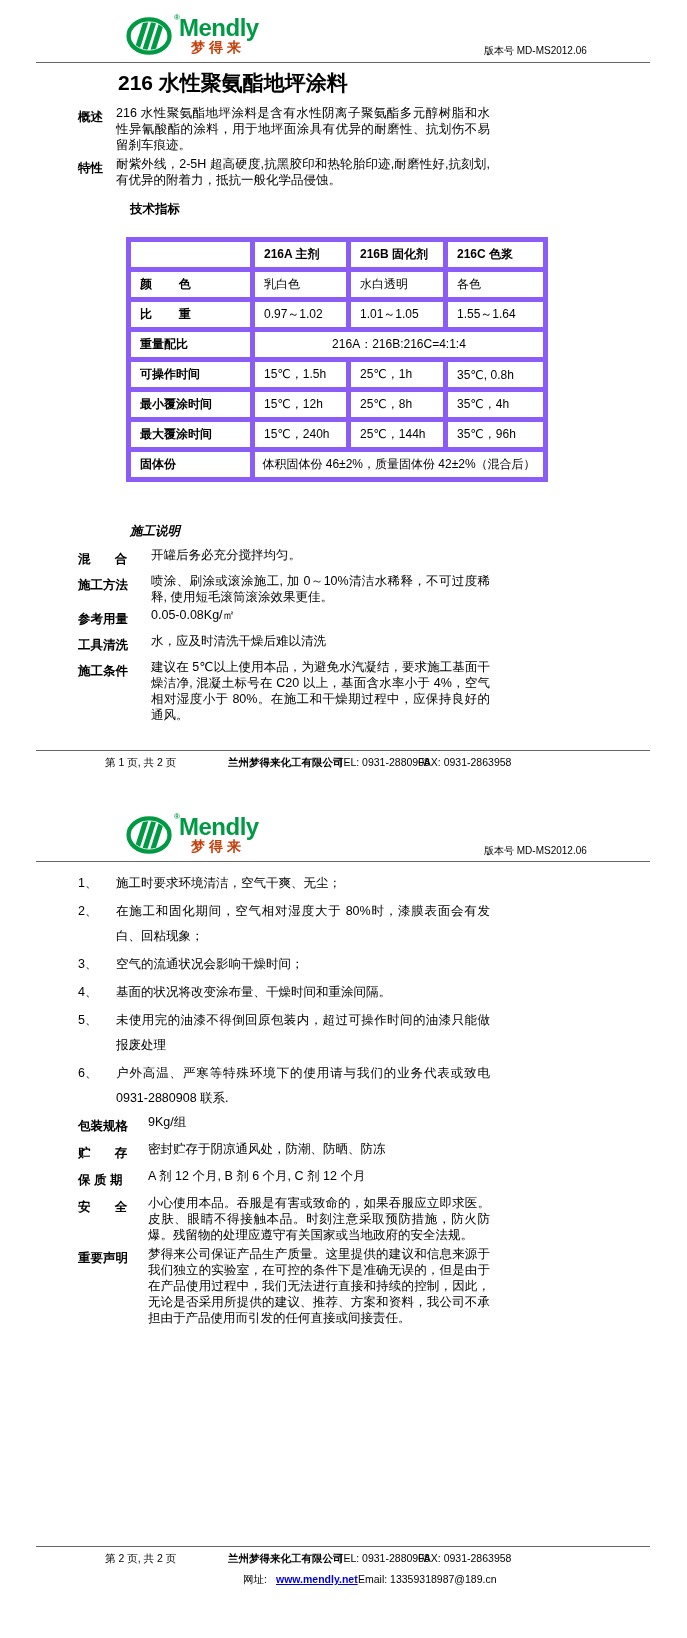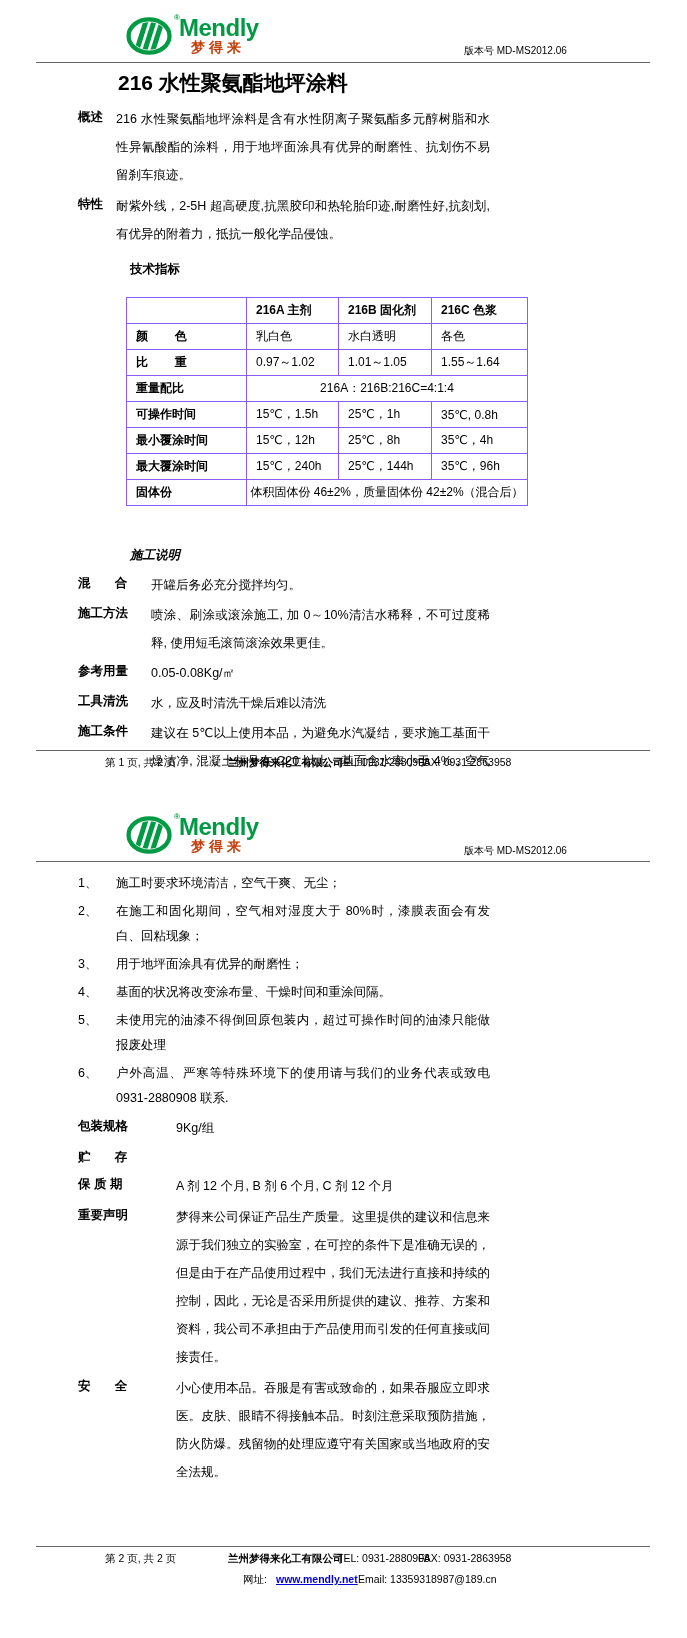--- a/index.html
+++ b/index.html
@@ -21,7 +21,7 @@
   .brand-text { margin-left:5px; }
   .brand-name { font-weight:bold; font-size:24px; line-height:23px; color:#009a44; letter-spacing:-0.5px; }
   .brand-cn { font-weight:bold; font-size:14px; line-height:16px; color:#c2410c; letter-spacing:4px; margin-left:12px; }
-  .version { position:absolute; left:464px; font-size:10px; white-space:nowrap; }
+  .version { position:absolute; left:484px; font-size:10px; white-space:nowrap; }
   #sheet1 .version { top:44px; }
   #sheet2 .version { top:66px; }
   .rule { border:0; border-top:1.5px solid #666; width:614px; margin:4px 0 0 36px; }

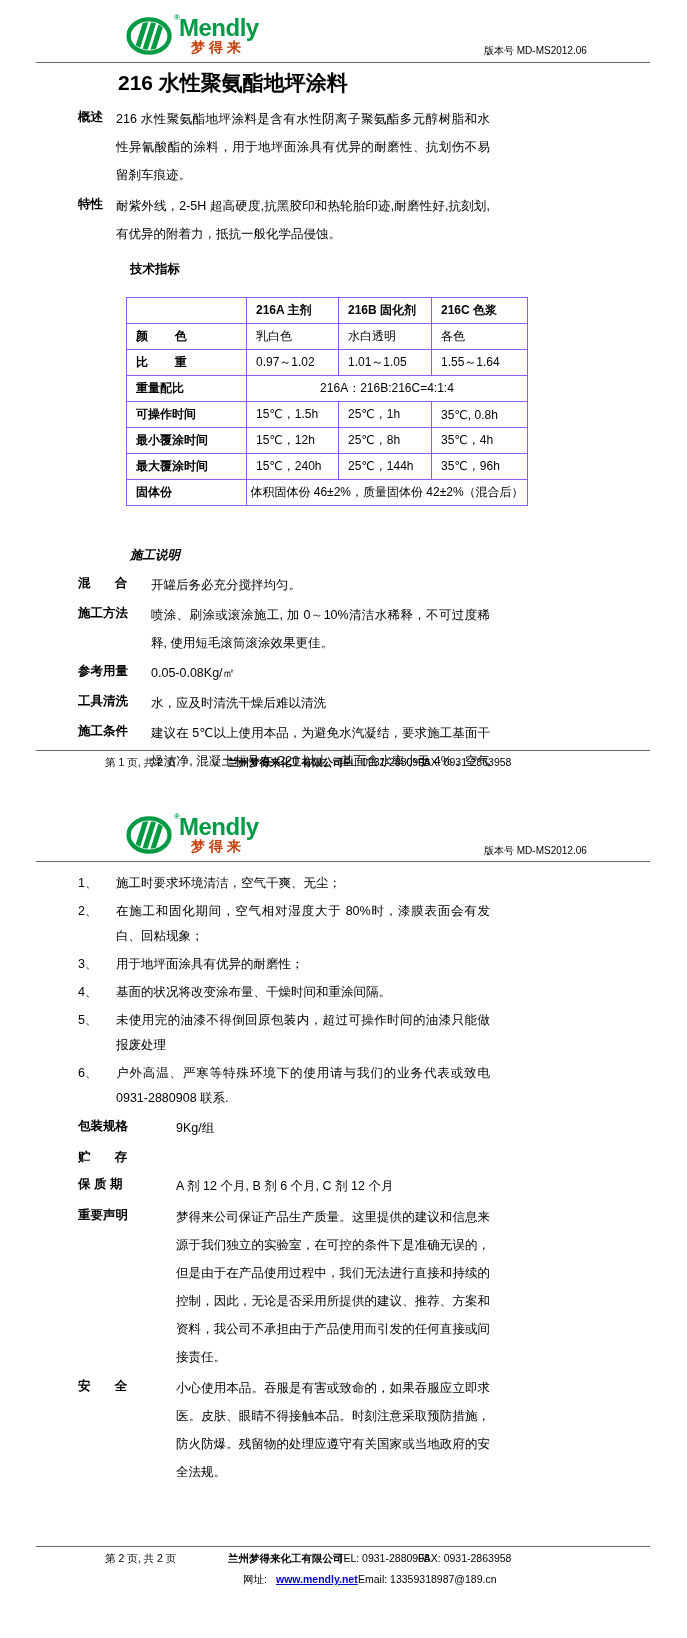--- a/index.html
+++ b/index.html
@@ -36,7 +36,7 @@
   .row.itm  { grid-template-columns:70px 1fr; margin-bottom:3px;gap:28px; }
   .lbl { font-weight:bold; font-size:12.5px; line-height:24px; white-space:pre-wrap; }
   .num { font-size:12.5px; line-height:25px; }
-  .txt { font-size:12.5px; line-height:28px; text-align:justify; }
+  .txt { font-size:12.5px; line-height:16px; text-align:justify; }
   .row.note .txt { line-height:25px; }
   .heading { font-weight:bold; font-size:12.5px; line-height:24px; margin-left:130px; }
 

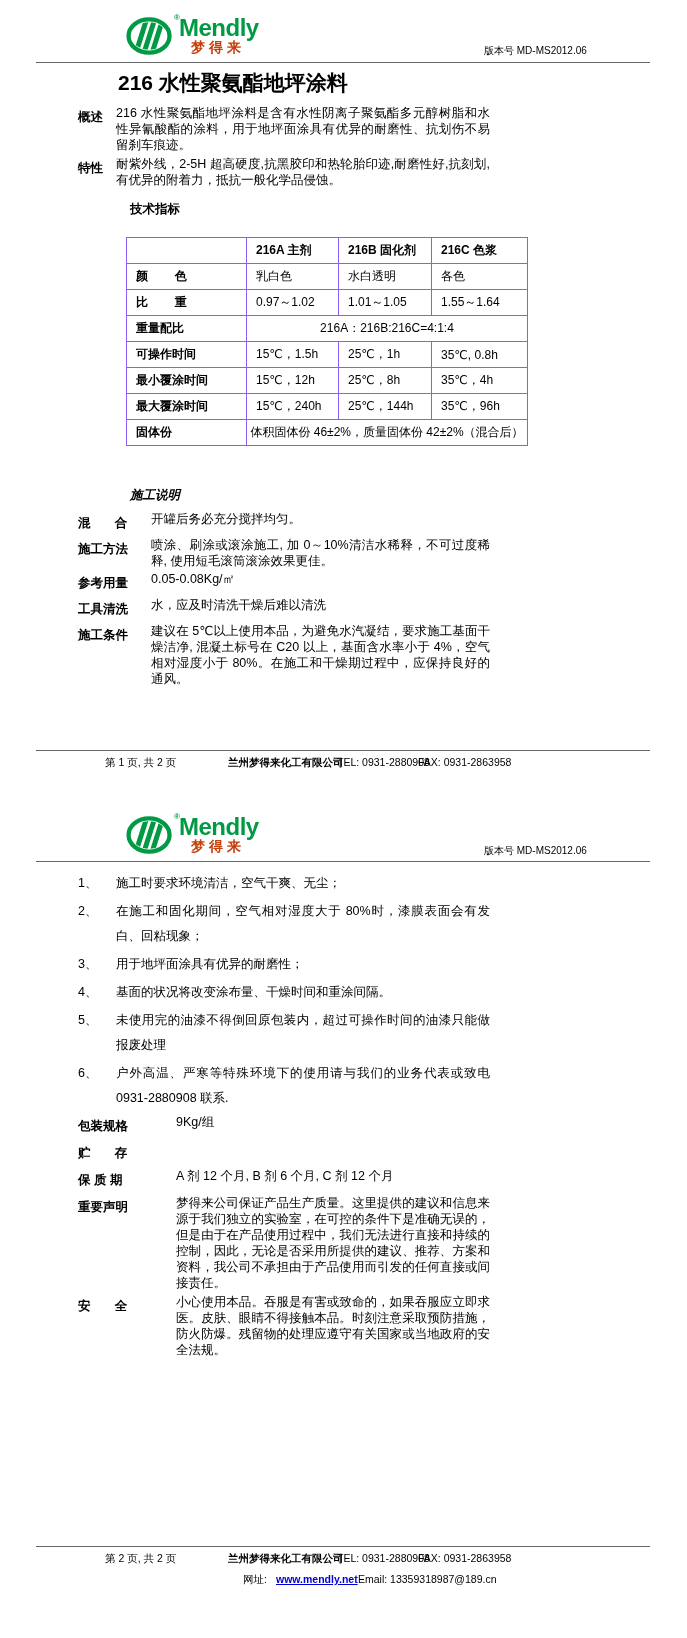--- a/index.html
+++ b/index.html
@@ -43,7 +43,7 @@
   
   table.spec { border-collapse:collapse; margin:16px 0 0 126px; table-layout:fixed; }
   .spec td {
-    border:1px solid #8b5cf6; font-size:12px; height:25px;
+    border:5px solid #8b5cf6; font-size:12px; height:25px;
     padding:0 2px 0 9px; white-space:pre-wrap; overflow:hidden;
   }
   .spec td.w0 { width:108px; } .spec td.w1 { width:80px; }

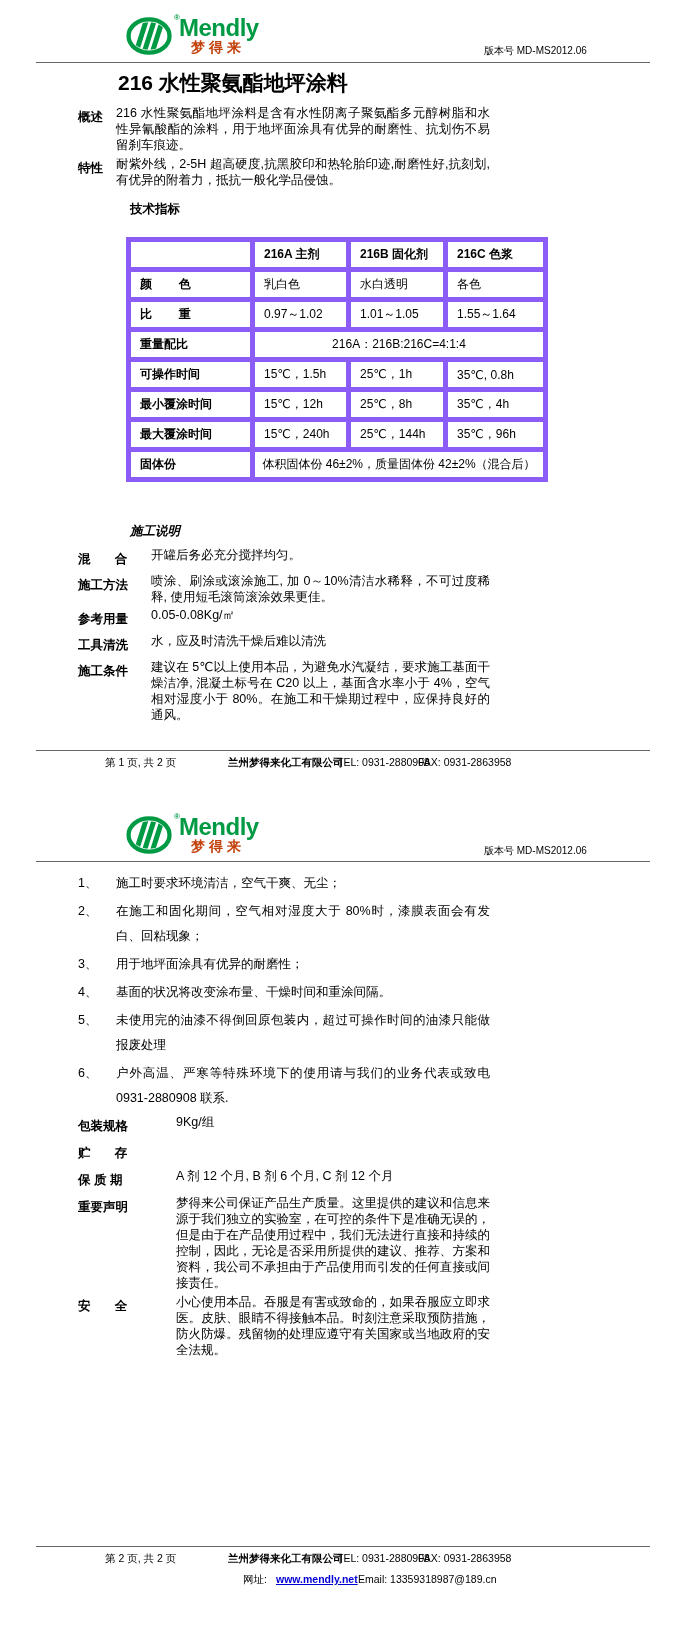--- a/index.html
+++ b/index.html
@@ -238,7 +238,7 @@
     </div>
     <div class="row note">
       <span class="num">3、</span>
-      <span class="txt">用于地坪面涂具有优异的耐磨性；</span>
+      <span class="txt">空气的流通状况会影响干燥时间；</span>
     </div>
     <div class="row note">
       <span class="num">4、</span>

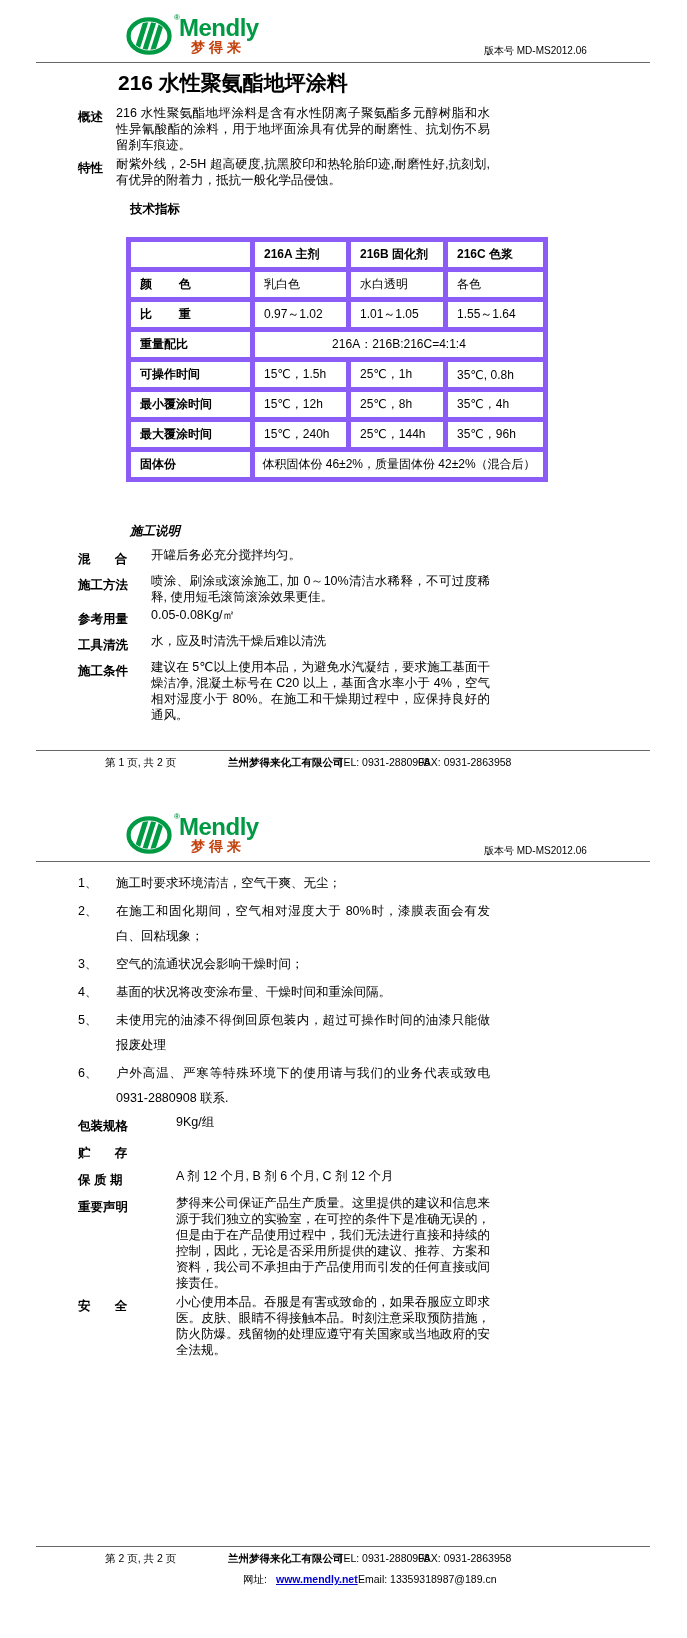--- a/index.html
+++ b/index.html
@@ -33,7 +33,7 @@
   .row.sec  { grid-template-columns:38px 1fr; margin-bottom:3px; }
   .row.con  { grid-template-columns:73px 1fr; margin-bottom:2px; }
   .row.note { grid-template-columns:38px 1fr; margin-bottom:3px; }
-  .row.itm  { grid-template-columns:70px 1fr; margin-bottom:3px;gap:28px; }
+  .row.itm  { grid-template-columns:70px 1fr; margin-bottom:3px; }
   .lbl { font-weight:bold; font-size:12.5px; line-height:24px; white-space:pre-wrap; }
   .num { font-size:12.5px; line-height:25px; }
   .txt { font-size:12.5px; line-height:16px; text-align:justify; }

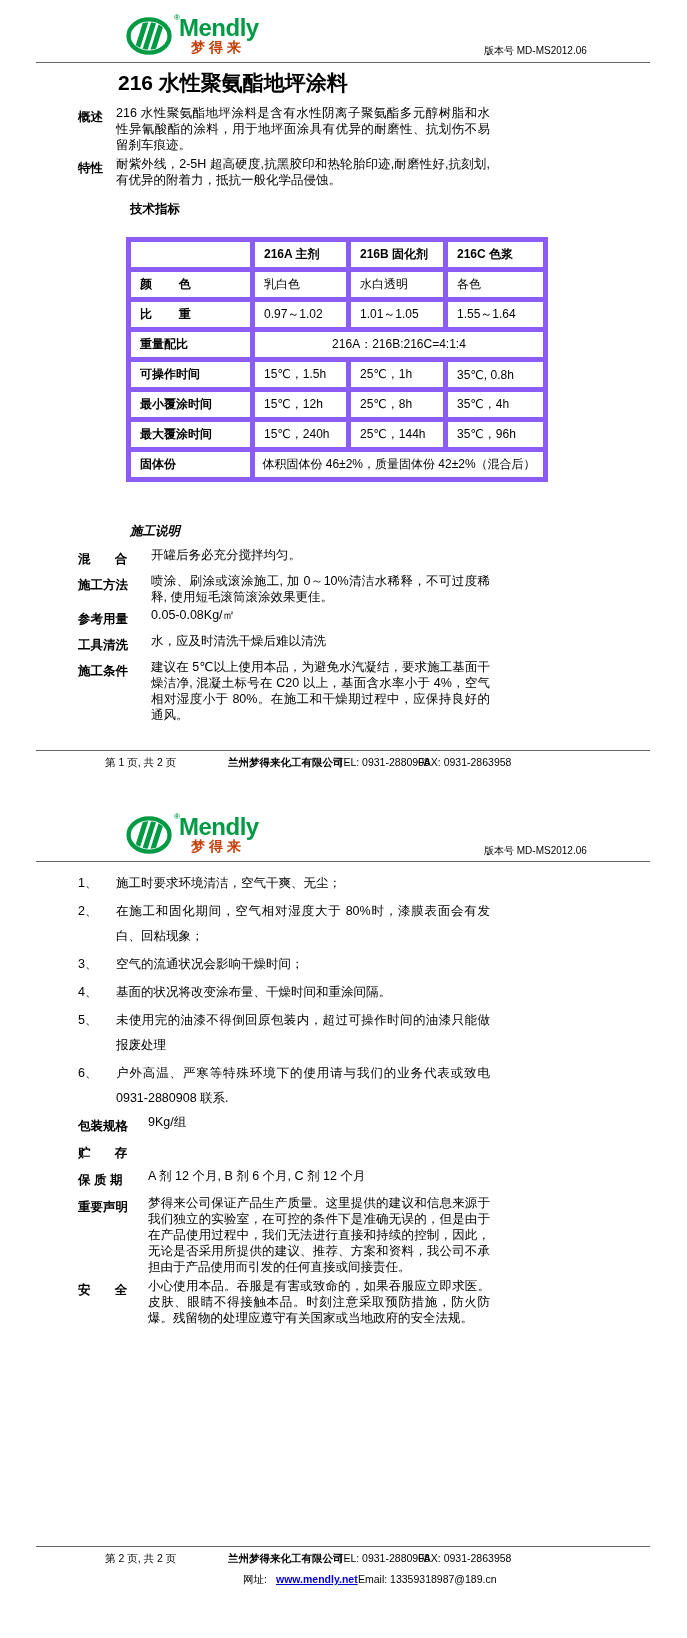--- a/index.html
+++ b/index.html
@@ -260,6 +260,7 @@
   </div>
   <div class="row itm">
     <span class="lbl">贮       存</span>
+    <span class="txt">密封贮存于阴凉通风处，防潮、防晒、防冻</span>
   </div>
   <div class="row itm">
     <span class="lbl">保 质 期</span>

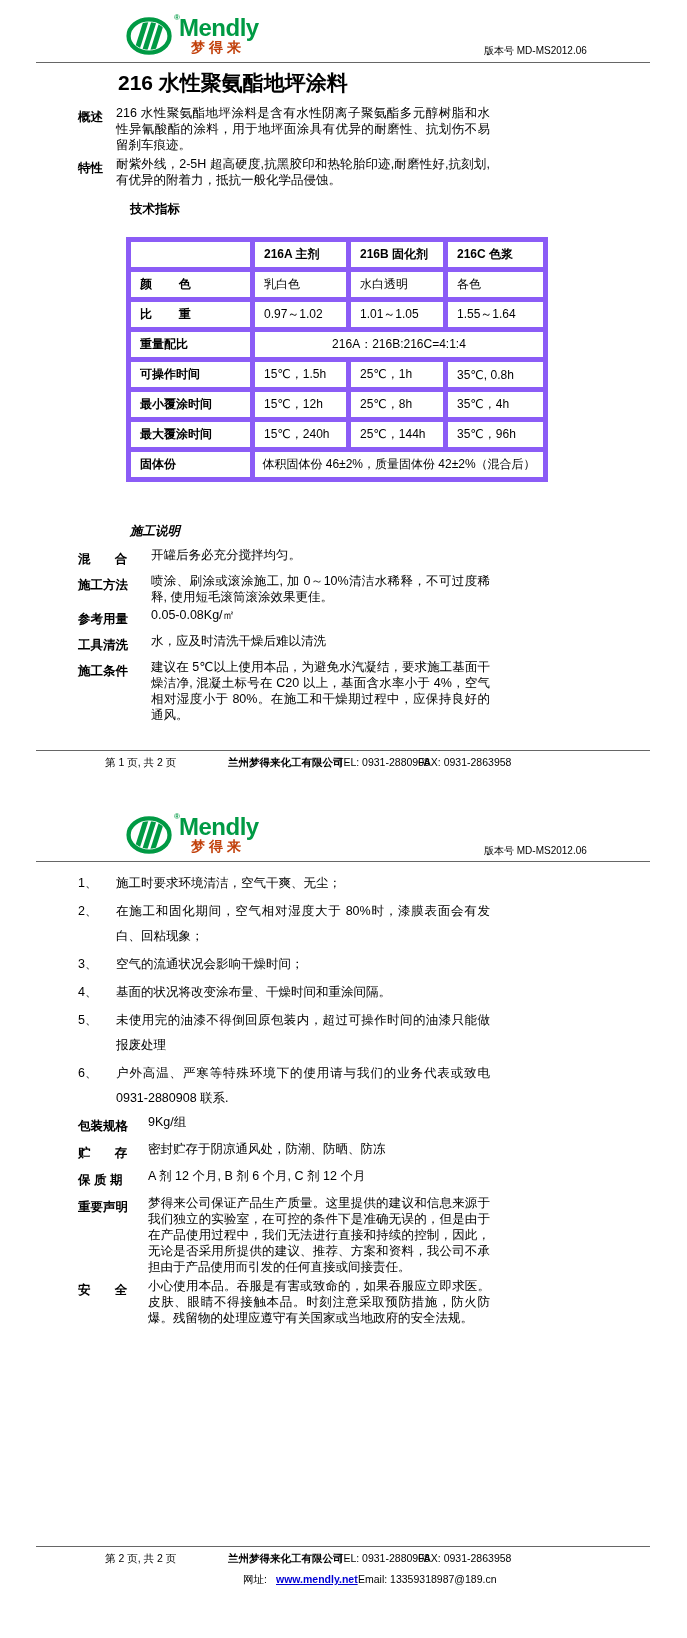--- a/index.html
+++ b/index.html
@@ -267,12 +267,12 @@
     <span class="txt">A 剂 12 个月, B 剂 6 个月, C 剂 12 个月</span>
   </div>
   <div class="row itm">
+    <span class="lbl">安       全</span>
+    <span class="txt">小心使用本品。吞服是有害或致命的，如果吞服应立即求医。皮肤、眼睛不得接触本品。时刻注意采取预防措施，防火防爆。残留物的处理应遵守有关国家或当地政府的安全法规。</span>
+  </div>
+  <div class="row itm">
     <span class="lbl">重要声明</span>
     <span class="txt">梦得来公司保证产品生产质量。这里提供的建议和信息来源于我们独立的实验室，在可控的条件下是准确无误的，但是由于在产品使用过程中，我们无法进行直接和持续的控制，因此，无论是否采用所提供的建议、推荐、方案和资料，我公司不承担由于产品使用而引发的任何直接或间接责任。</span>
-  </div>
-  <div class="row itm">
-    <span class="lbl">安       全</span>
-    <span class="txt">小心使用本品。吞服是有害或致命的，如果吞服应立即求医。皮肤、眼睛不得接触本品。时刻注意采取预防措施，防火防爆。残留物的处理应遵守有关国家或当地政府的安全法规。</span>
   </div>
 
   <div class="pfooter" id="footer2">

